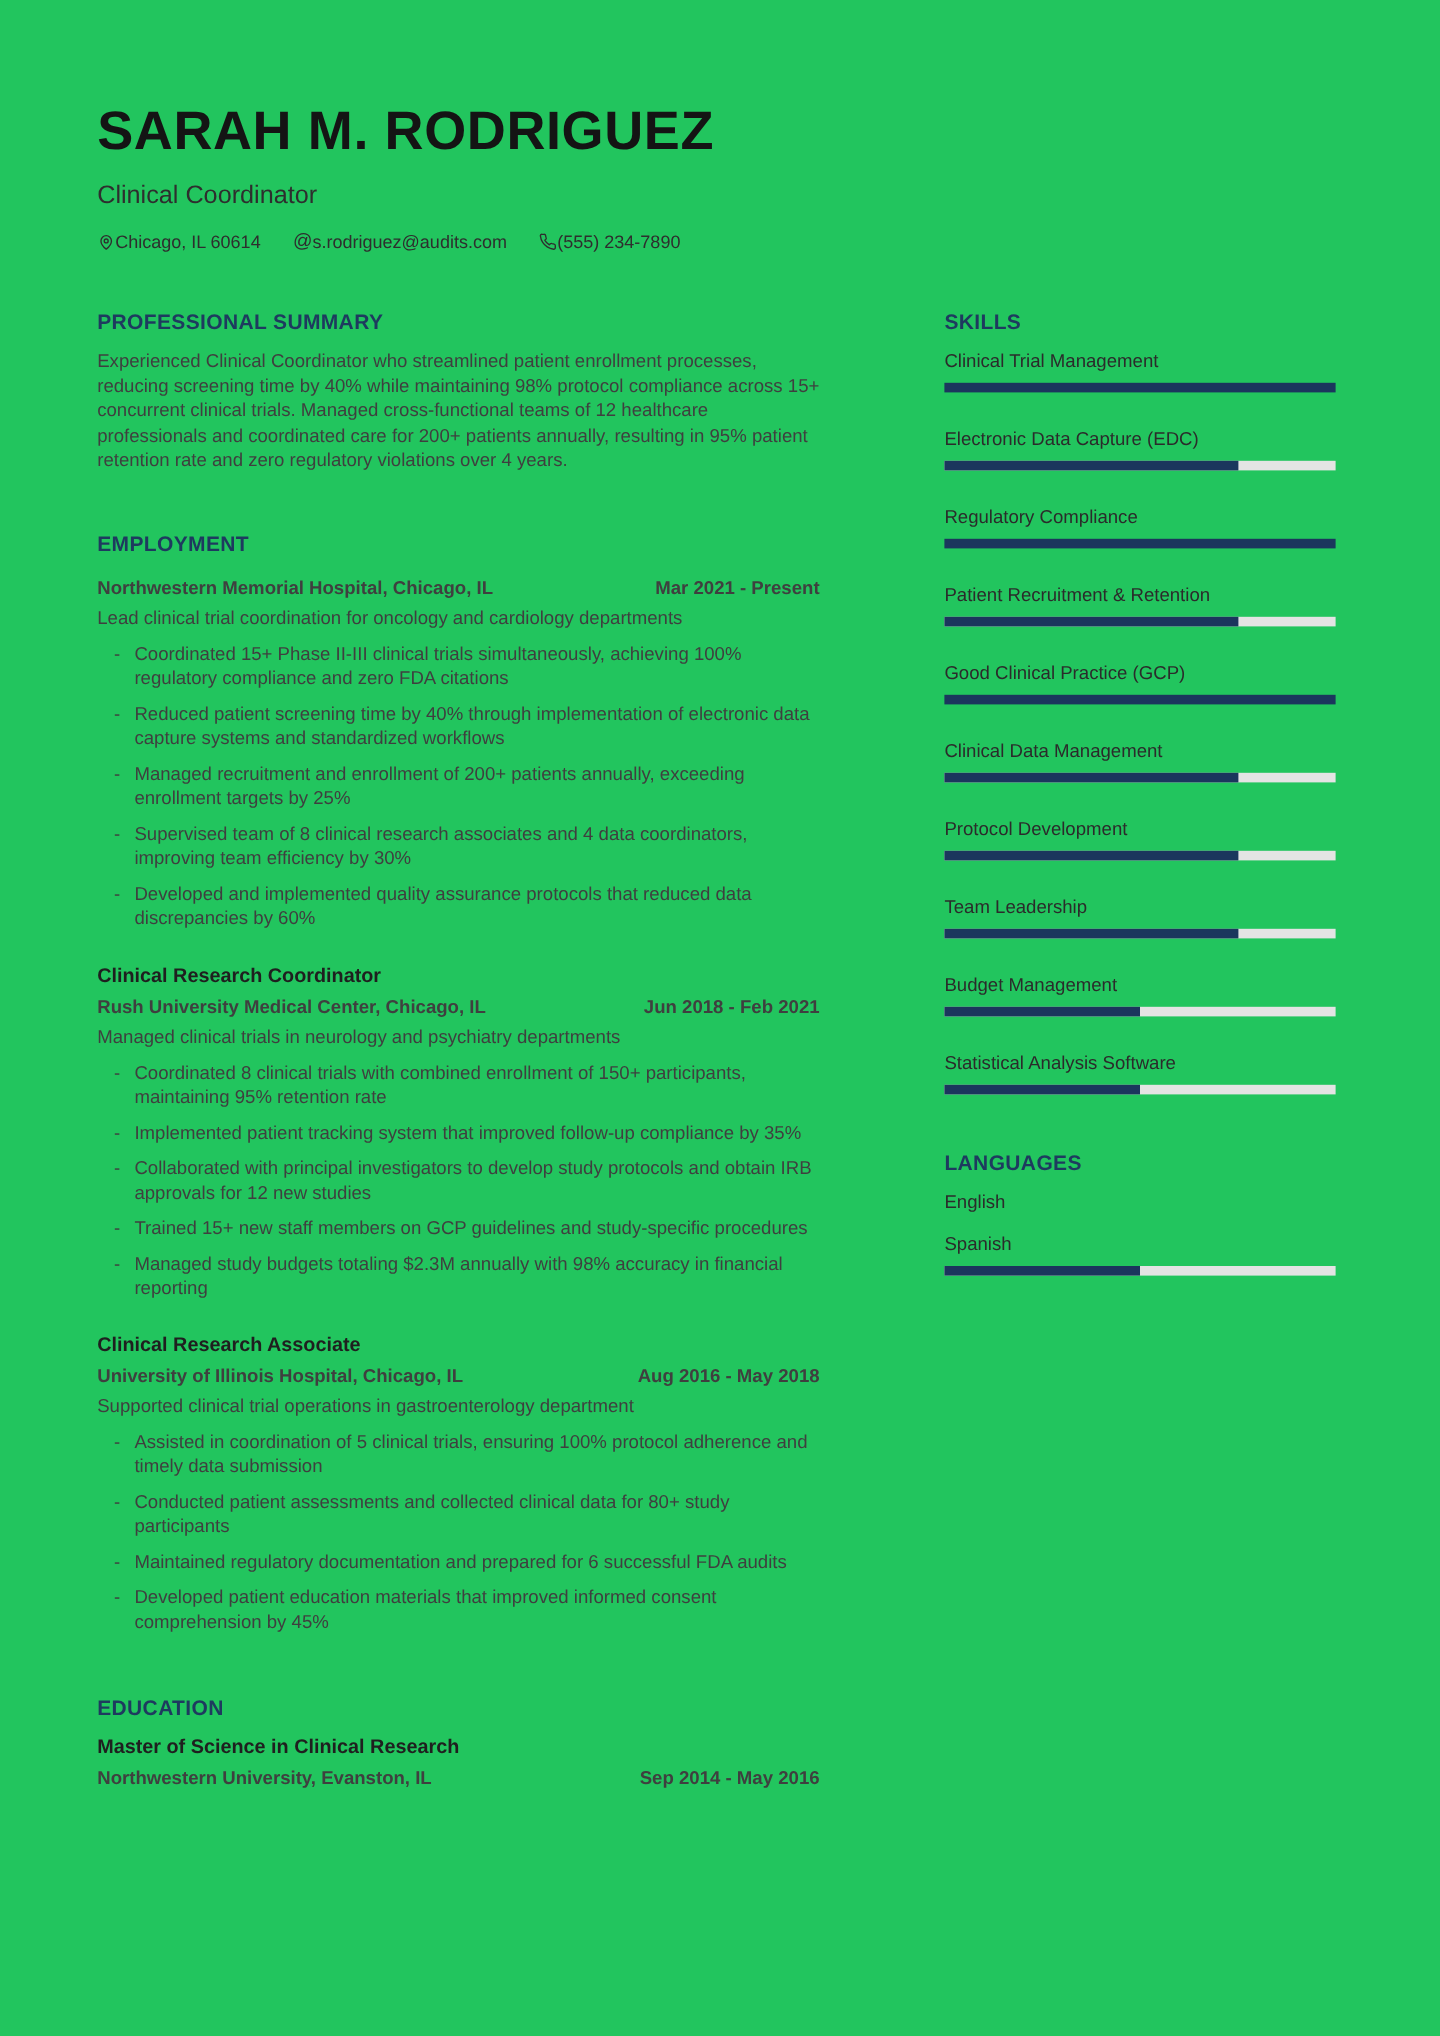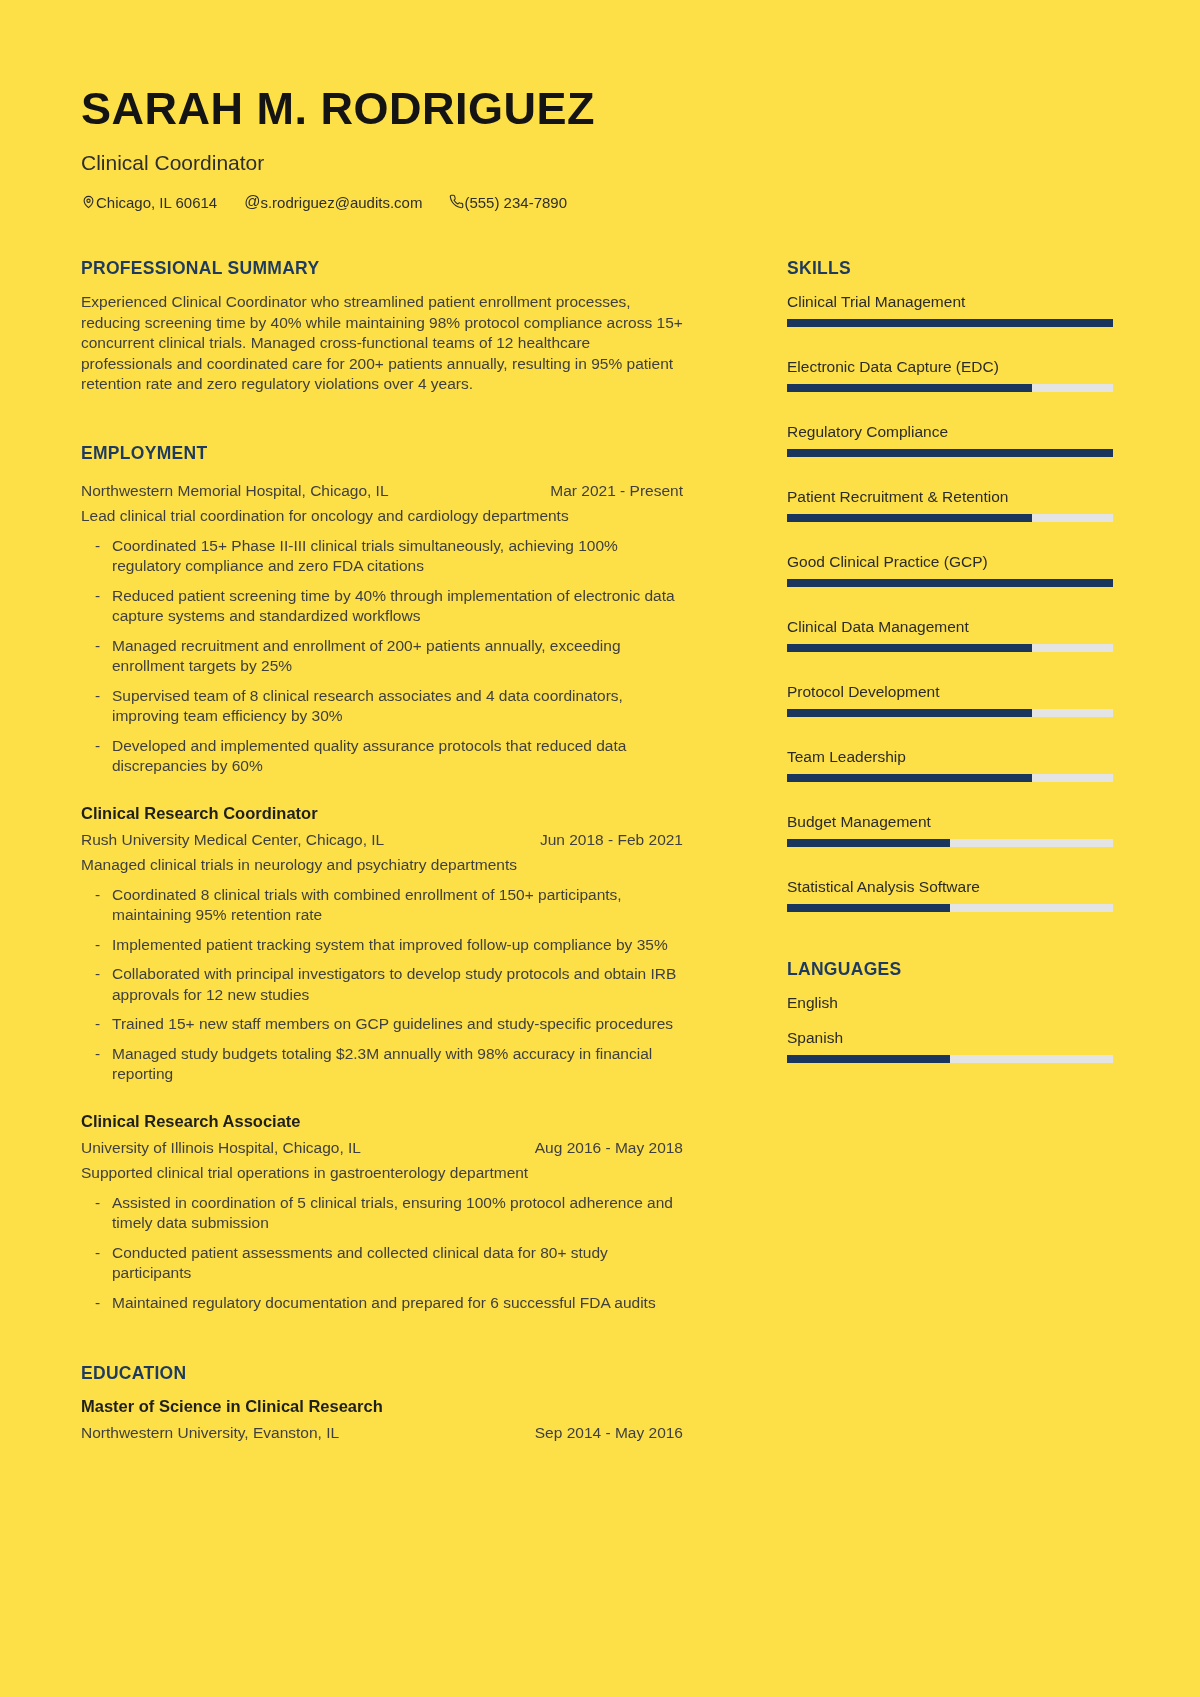--- a/index.html
+++ b/index.html
@@ -5,7 +5,7 @@
   html,body{margin:0;padding:0;background:#ffffff;}
   .page{
     width:1200px;height:1697px;box-sizing:border-box;position:relative;
-    background:#fde047;overflow:hidden;
+    background:#22c55e;overflow:hidden;
     padding:86px 87px 40px 81px;
     font-family:"Liberation Sans",sans-serif;color:#3f3f3f;
   }

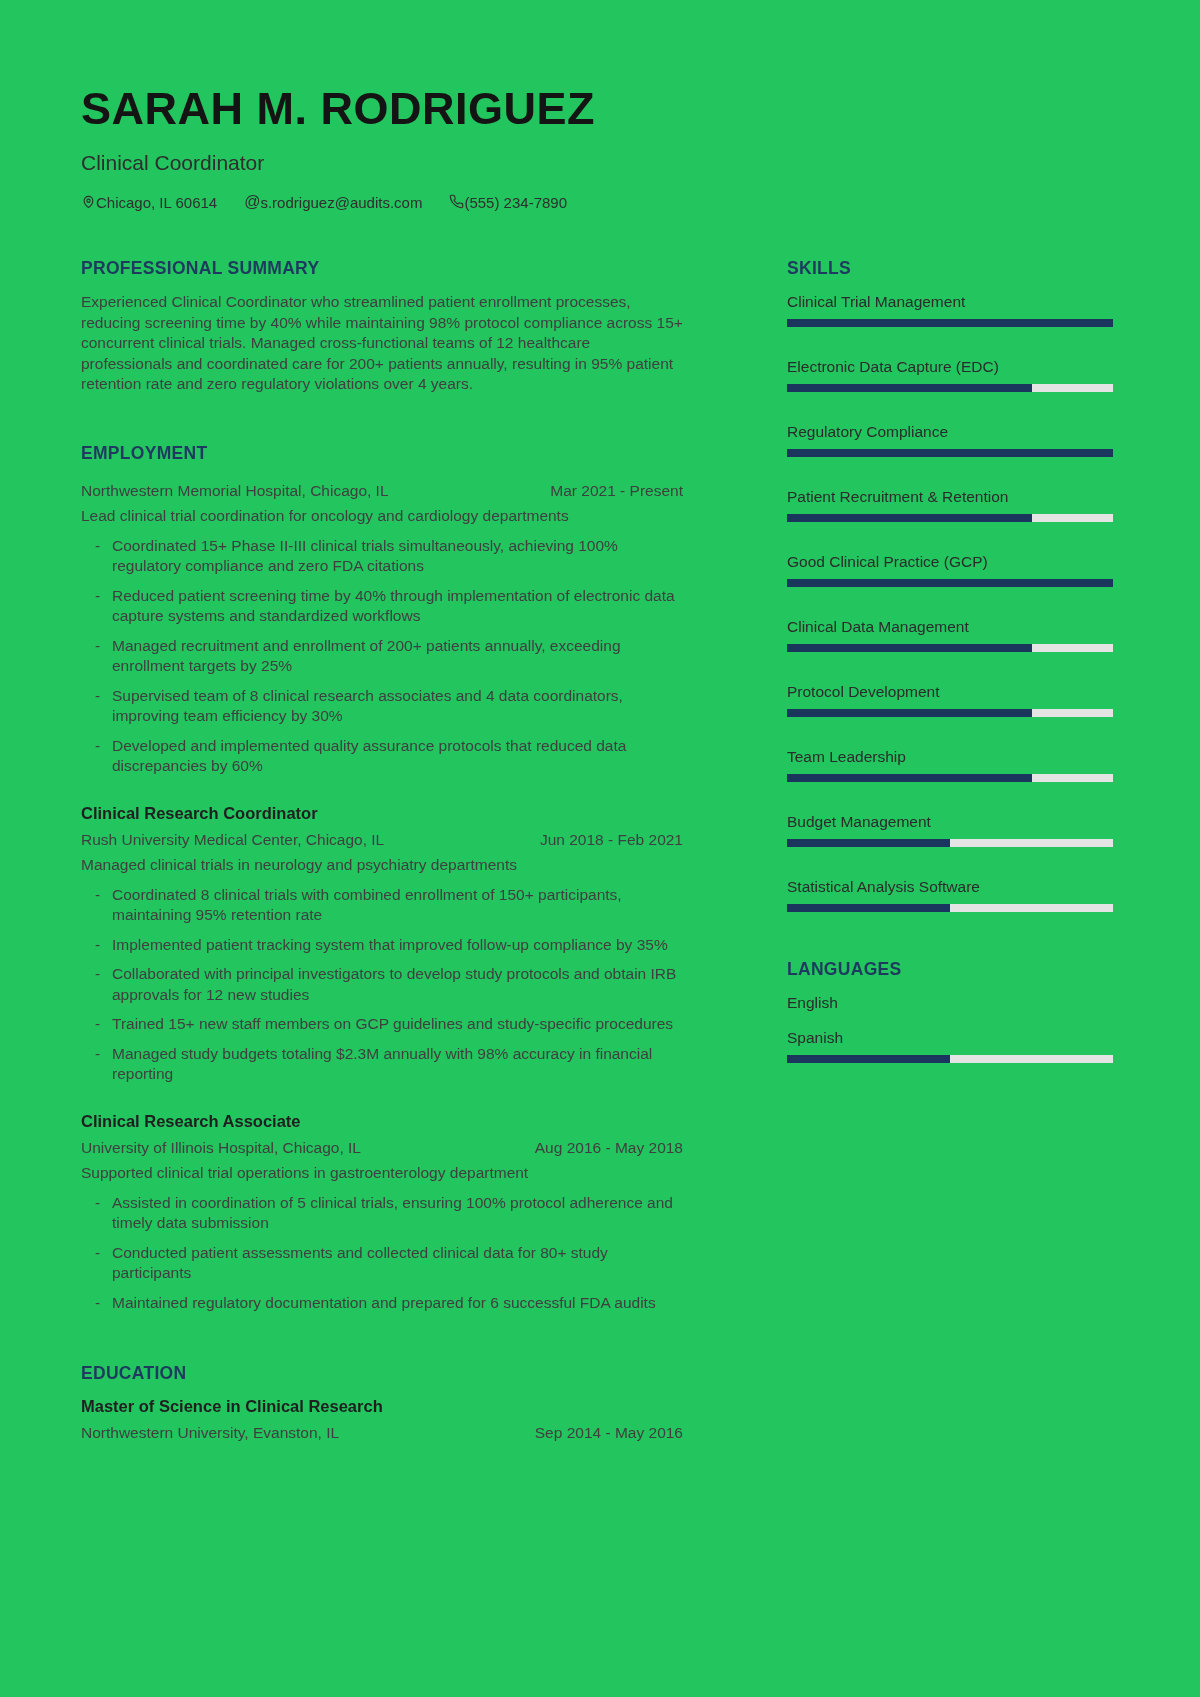--- a/index.html
+++ b/index.html
@@ -28,7 +28,7 @@
   .job{margin-top:27px;}
   .job:first-of-type{margin-top:17px;}
   .job-title{font-size:16.5px;font-weight:700;color:#1f1f1f;margin:0 0 7px 0;}
-  .meta-row{display:flex;justify-content:space-between;font-size:15.5px;line-height:20px;margin-bottom:5px;color:#3f3f3f;}
+  .meta-row{display:flex;justify-content:space-between;font-size:15.5px;line-height:20px;margin-bottom:5px;color:#3f3f3f;font-weight:bold;}
   .job-desc{margin:0 0 10px 0;font-size:15.5px;line-height:20px;}
   .bullets{margin:0;padding:0 0 0 14px;list-style:none;}
   .bullets li{position:relative;padding-left:17px;margin-bottom:9px;font-size:15.5px;line-height:20.5px;}

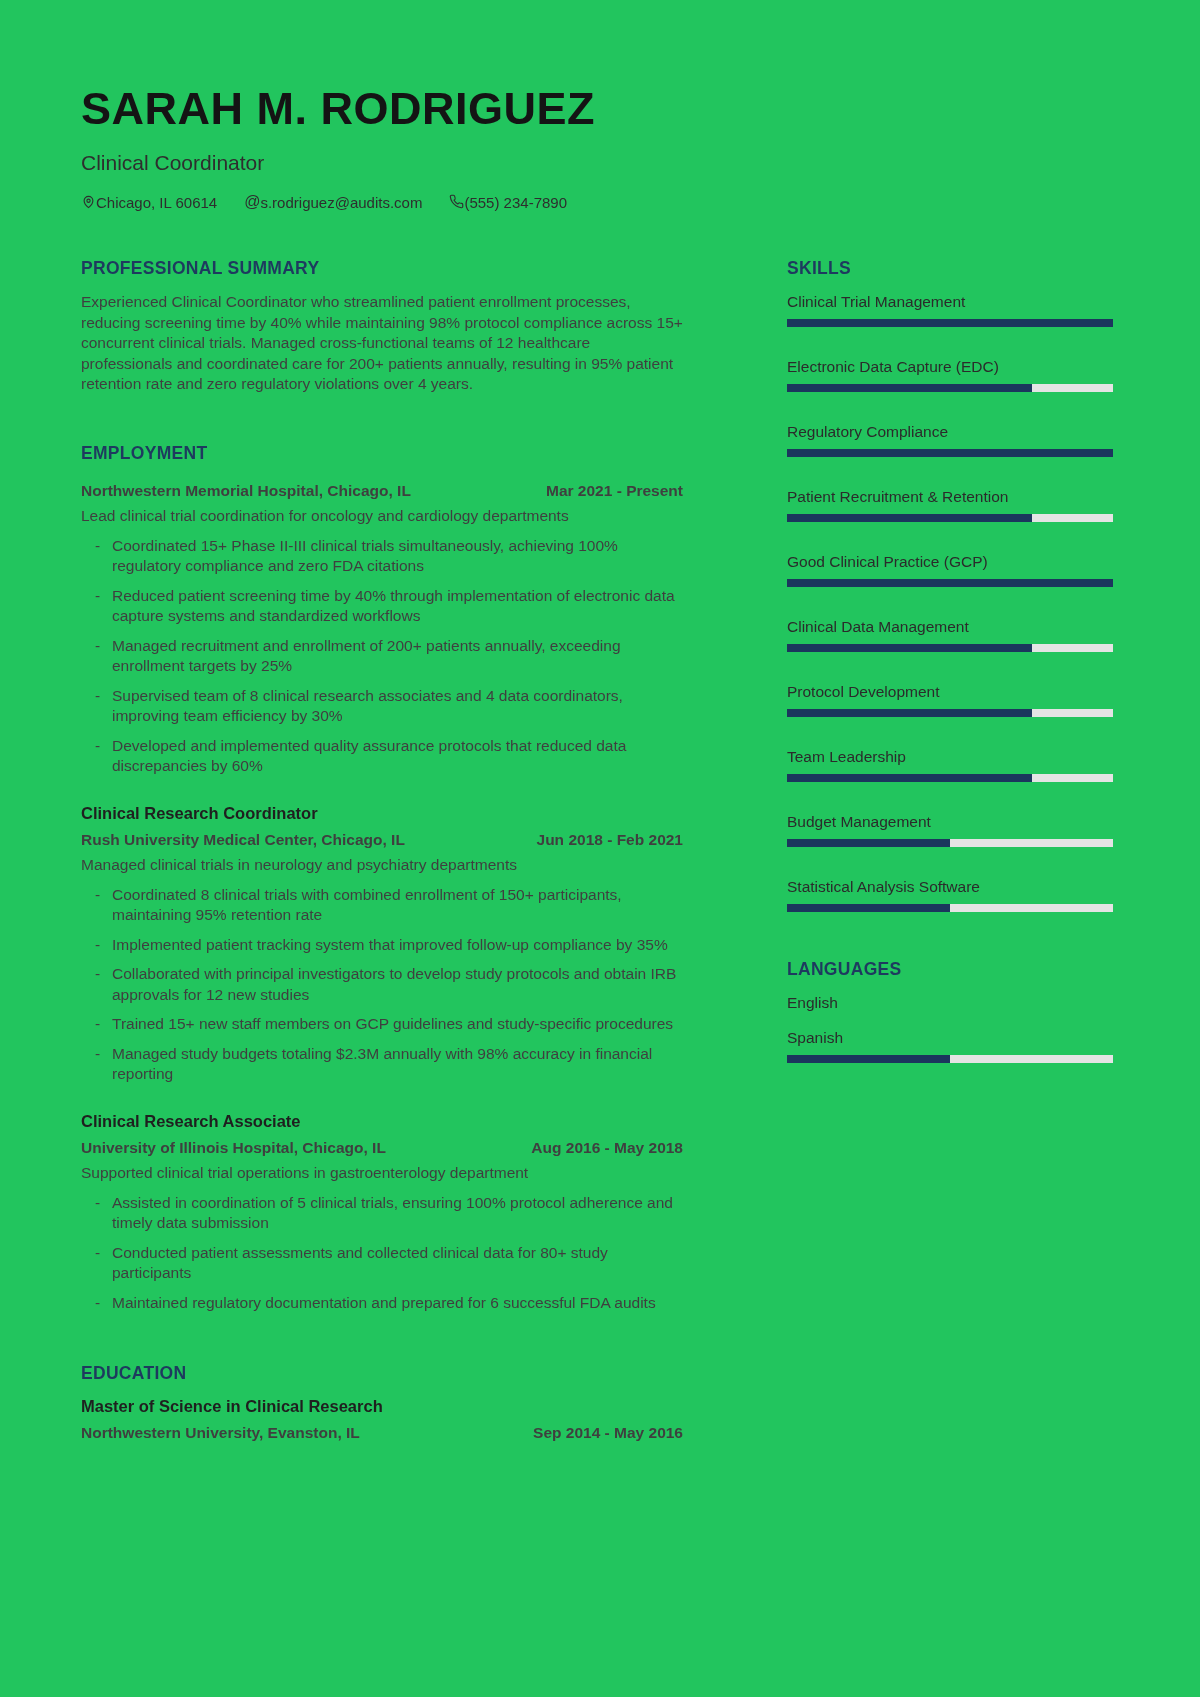--- a/index.html
+++ b/index.html
@@ -129,6 +129,7 @@
       <li>Assisted in coordination of 5 clinical trials, ensuring 100% protocol adherence and timely data submission</li>
                 <li>Conducted patient assessments and collected clinical data for 80+ study participants</li>
                 <li>Maintained regulatory documentation and prepared for 6 successful FDA audits</li>
+                <li>Developed patient education materials that improved informed consent comprehension by 45%</li>
     </ul>
   </div>
           </div>

